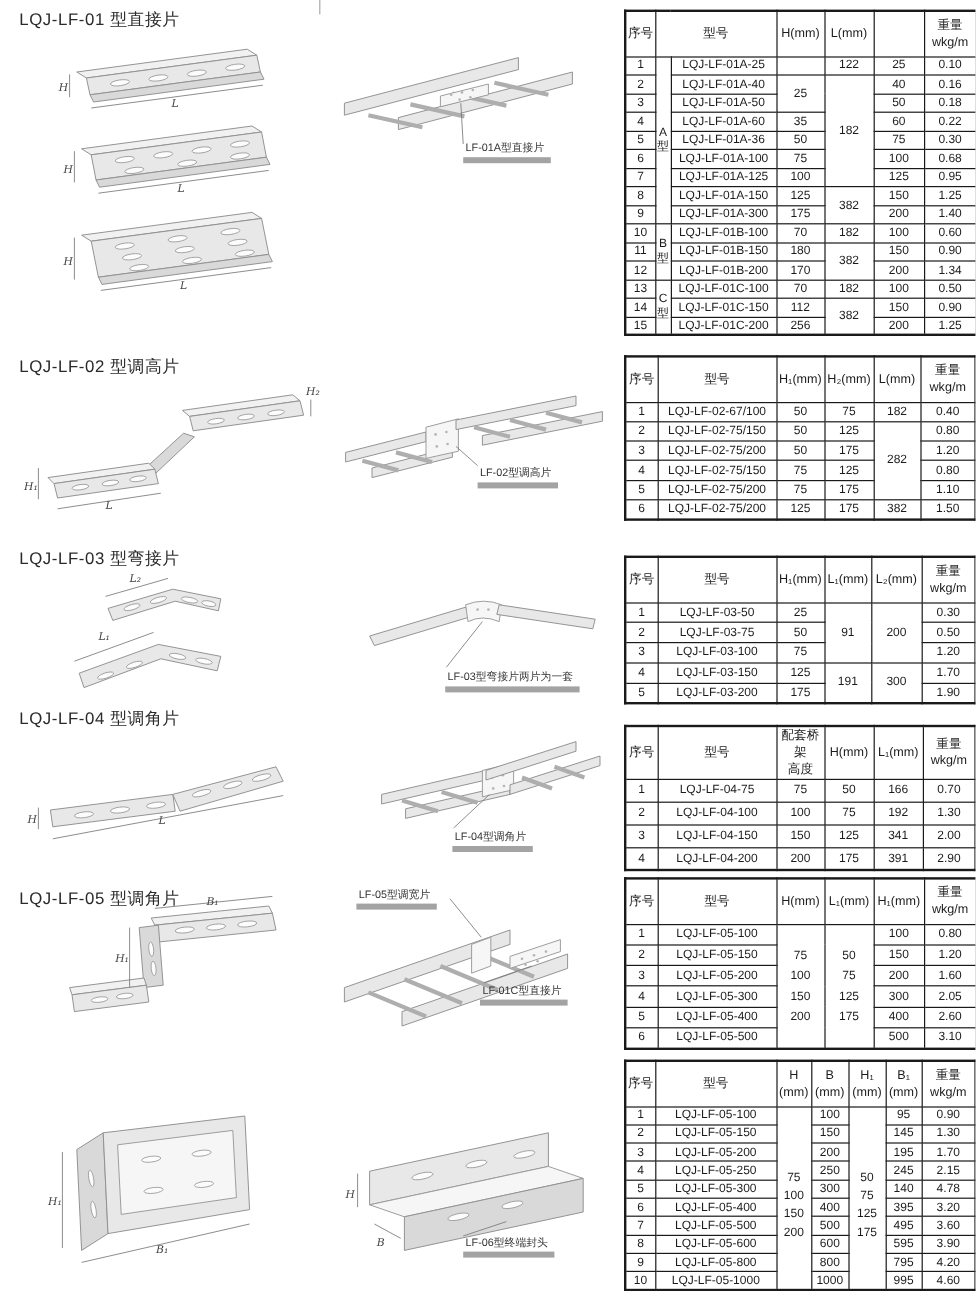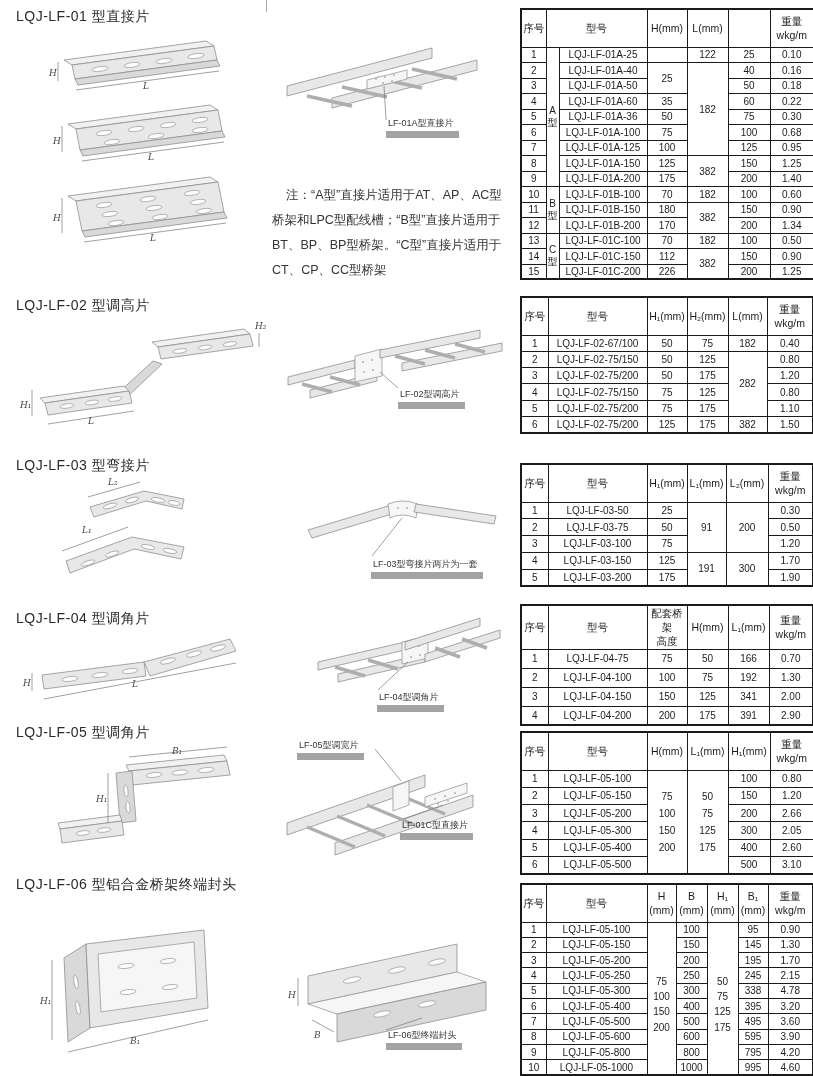--- a/index.html
+++ b/index.html
@@ -8,7 +8,7 @@
   .sec-title{position:absolute;left:16px;font-size:14px;color:#2a2a2a;letter-spacing:.5px;white-space:nowrap;}
   .note{position:absolute;left:272px;top:183px;width:244px;font-size:12.5px;line-height:25px;
         color:#333;white-space:pre-line;text-indent:14px;font-weight:500;}
-  .iso-label{position:absolute;font-size:9px;color:#333;border-bottom:7px solid #a3a3a3;
+  .iso-label{position:absolute;font-size:9px;color:#333;border-bottom:5px solid #a3a3a3;
         padding:0 5px 1px 2px;white-space:nowrap;background:transparent;}
   .divider-mark{position:absolute;left:266px;top:0;width:1px;height:12px;background:#aaa;}
   

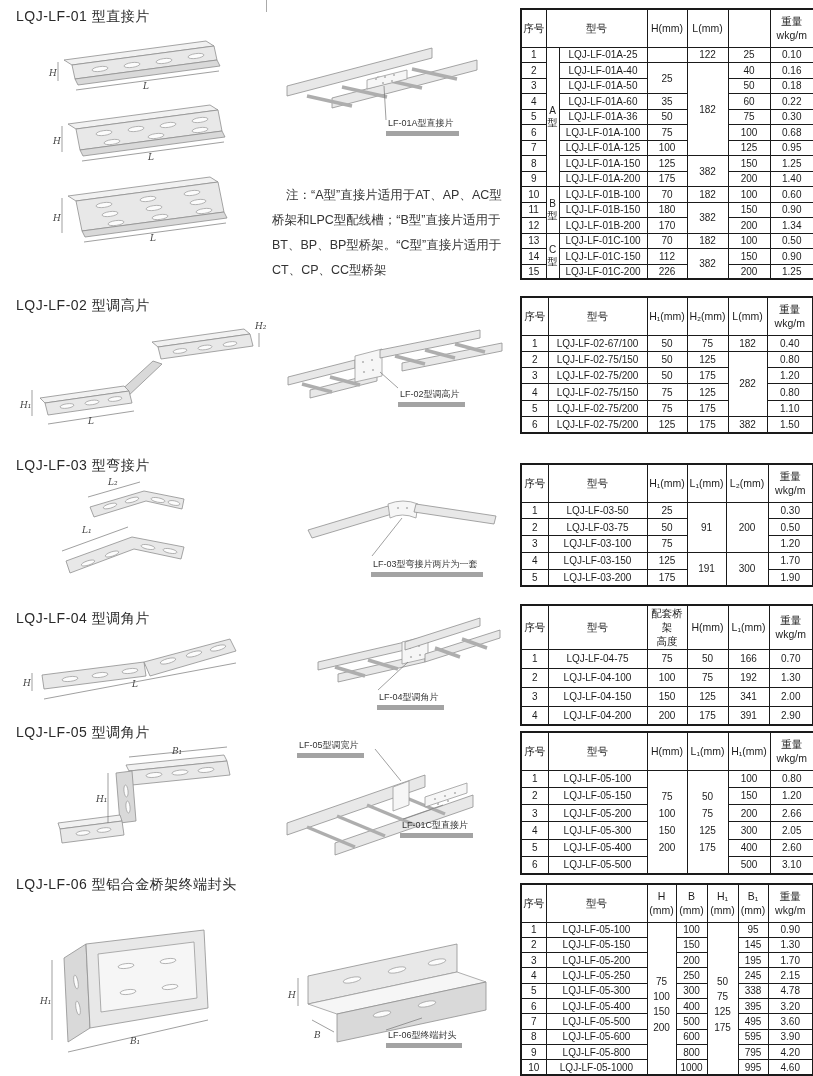--- a/index.html
+++ b/index.html
@@ -399,7 +399,7 @@
         </tr>
         <tr style="height: 15.5px;">
           <td>9</td>
-          <td class="mdl">LQJ-LF-01A-200</td>
+          <td class="mdl">LQJ-LF-01A-300</td>
           <td>175</td>
           <td>200</td>
           <td>1.40</td>

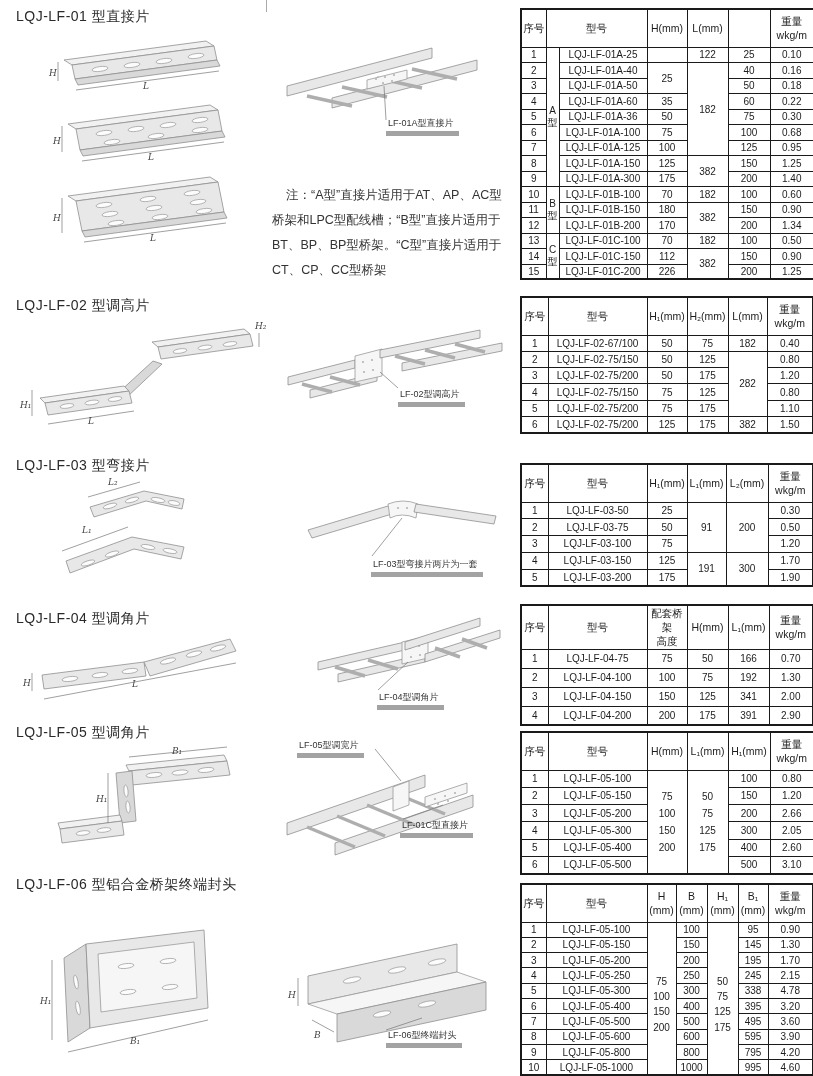--- a/index.html
+++ b/index.html
@@ -48,10 +48,6 @@
   <div class="sec-title" style="top:724px">LQJ-LF-05 型调角片</div>
   <div class="sec-title" style="top:876px">LQJ-LF-06 型铝合金桥架终端封头</div>
 
-  <div class="note">注：“A型”直接片适用于AT、AP、AC型
-桥架和LPC型配线槽；“B型”直接片适用于
-BT、BP、BP型桥架。“C型”直接片适用于
-CT、CP、CC型桥架</div>
 
   <svg style="left:12px;top:38px" width="252" height="232" viewBox="0 0 252 232">
     <g>

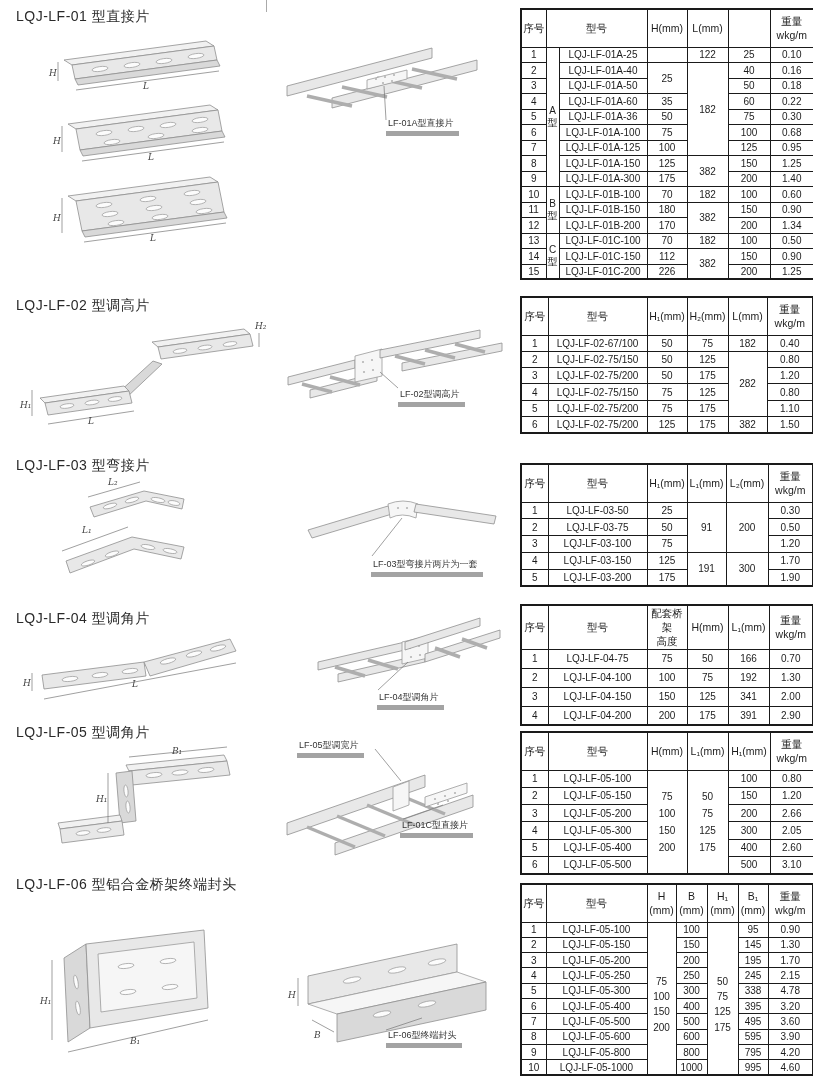--- a/index.html
+++ b/index.html
@@ -446,7 +446,7 @@
         <tr style="height: 15px;">
           <td>15</td>
           <td class="mdl">LQJ-LF-01C-200</td>
-          <td>226</td>
+          <td>256</td>
           <td>200</td>
           <td>1.25</td>
         </tr>

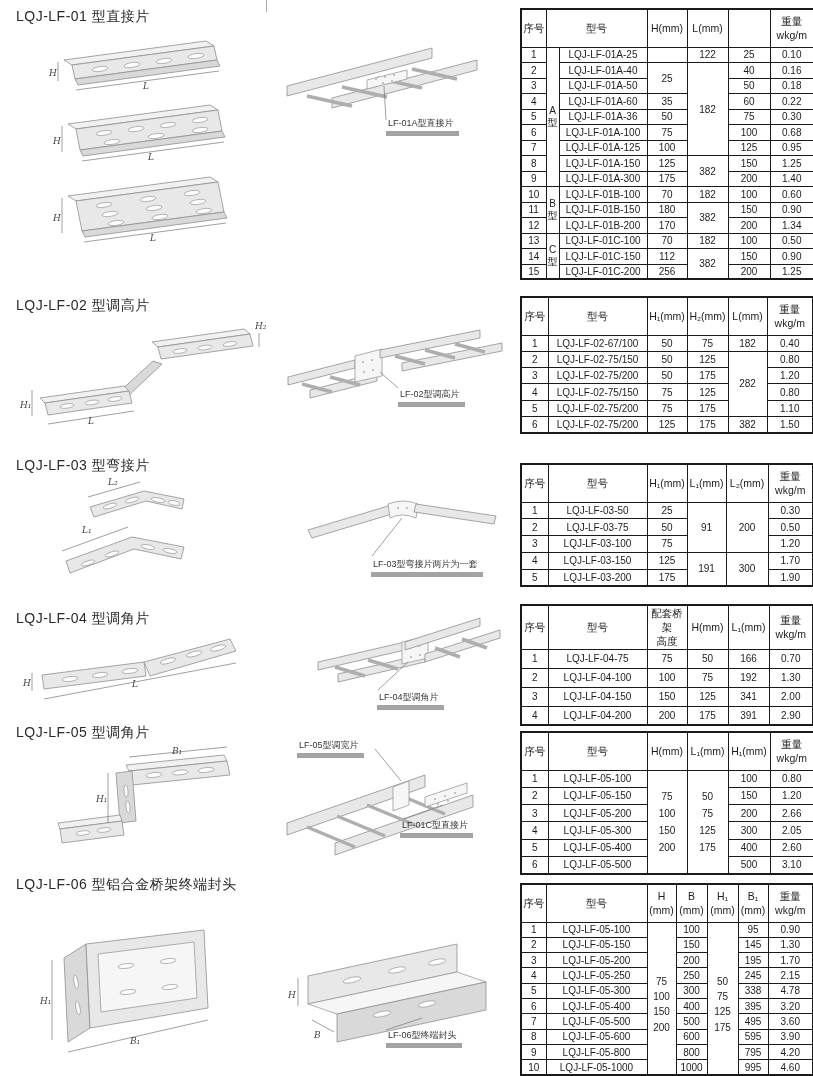--- a/index.html
+++ b/index.html
@@ -44,7 +44,7 @@
   <div class="sec-title" style="top:8px">LQJ-LF-01 型直接片</div>
   <div class="sec-title" style="top:297px">LQJ-LF-02 型调高片</div>
   <div class="sec-title" style="top:457px">LQJ-LF-03 型弯接片</div>
-  <div class="sec-title" style="top:610px">LQJ-LF-04 型调角片</div>
+  <div class="sec-title" style="top:590px">LQJ-LF-04 型调角片</div>
   <div class="sec-title" style="top:724px">LQJ-LF-05 型调角片</div>
   <div class="sec-title" style="top:876px">LQJ-LF-06 型铝合金桥架终端封头</div>
 

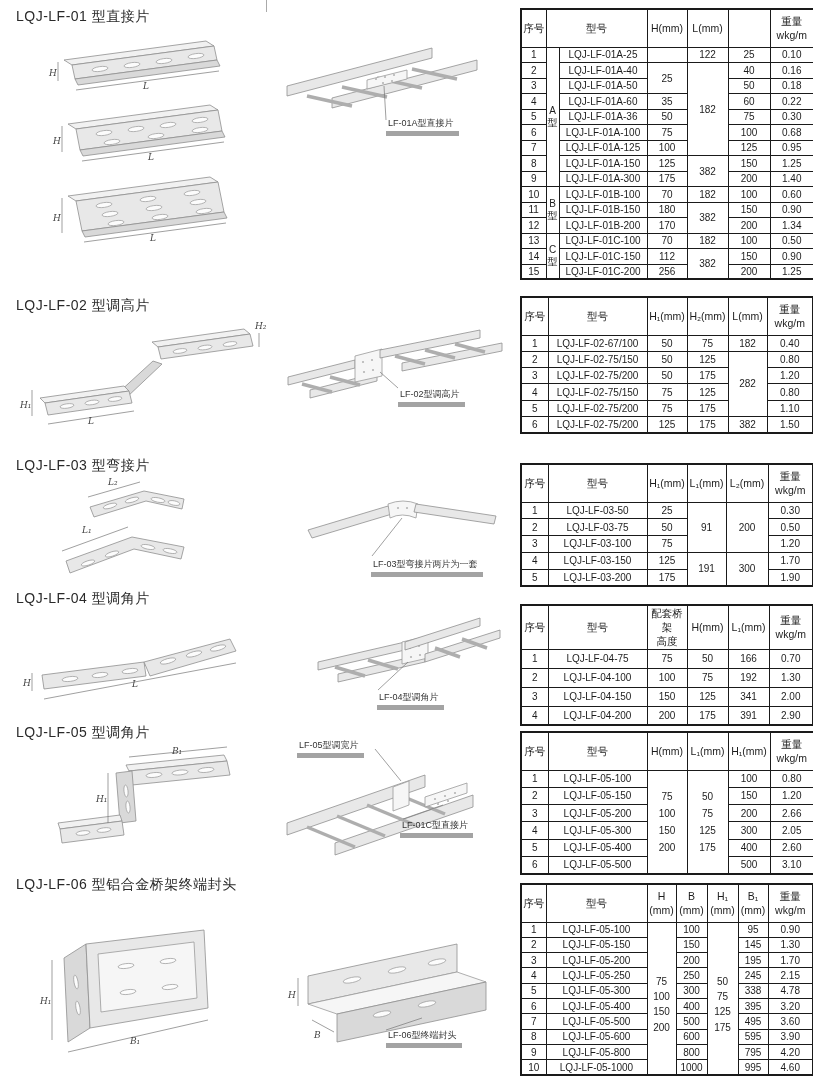--- a/index.html
+++ b/index.html
@@ -45,7 +45,7 @@
   <div class="sec-title" style="top:297px">LQJ-LF-02 型调高片</div>
   <div class="sec-title" style="top:457px">LQJ-LF-03 型弯接片</div>
   <div class="sec-title" style="top:590px">LQJ-LF-04 型调角片</div>
-  <div class="sec-title" style="top:724px">LQJ-LF-05 型调角片</div>
+  <div class="sec-title" style="top:740px">LQJ-LF-05 型调角片</div>
   <div class="sec-title" style="top:876px">LQJ-LF-06 型铝合金桥架终端封头</div>
 
 

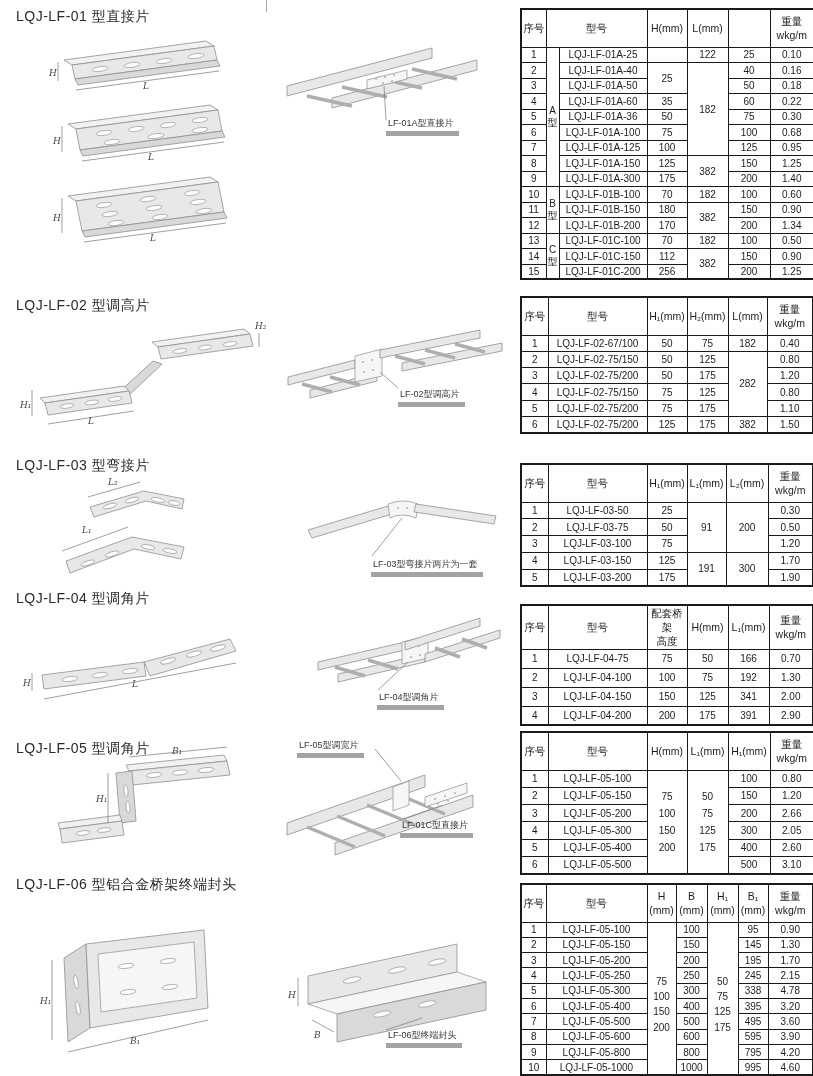--- a/index.html
+++ b/index.html
@@ -678,7 +678,7 @@
           <td>3</td>
           <td class="mdl">LQJ-LF-05-200</td>
           <td>200</td>
-          <td>2.66</td>
+          <td>1.60</td>
         </tr>
         <tr style="height: 17.3px;">
           <td>4</td>

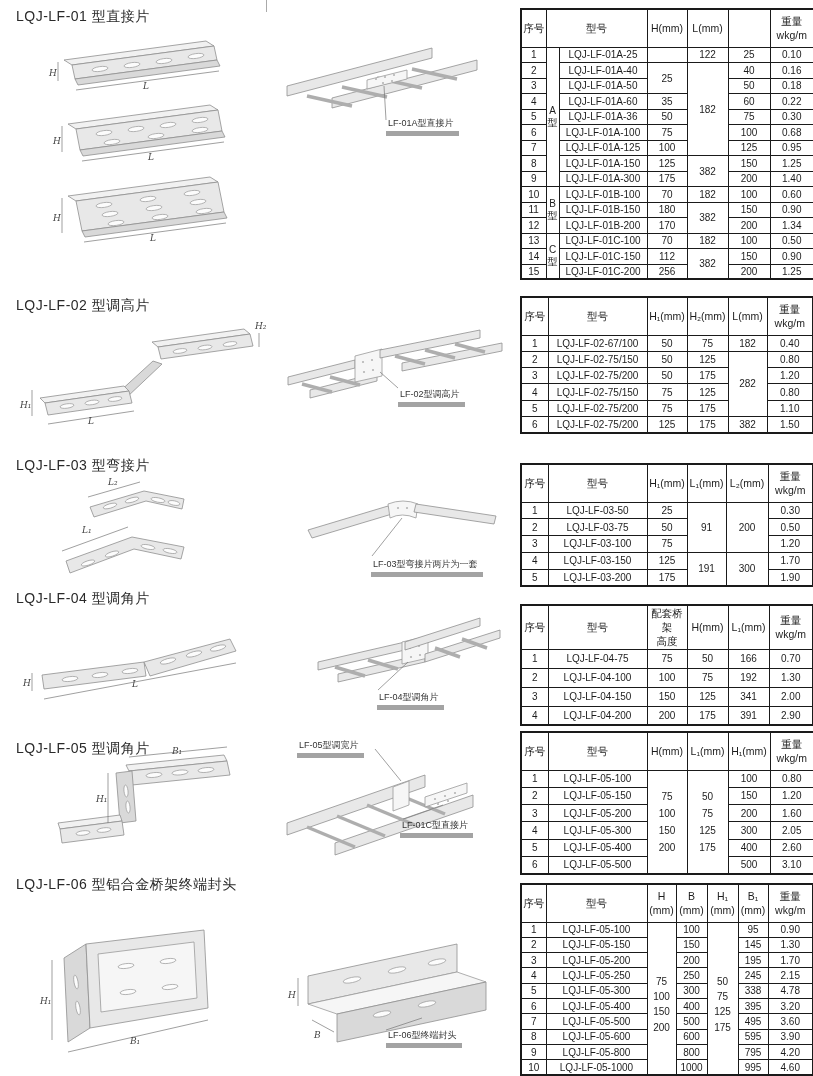--- a/index.html
+++ b/index.html
@@ -46,7 +46,6 @@
   <div class="sec-title" style="top:457px">LQJ-LF-03 型弯接片</div>
   <div class="sec-title" style="top:590px">LQJ-LF-04 型调角片</div>
   <div class="sec-title" style="top:740px">LQJ-LF-05 型调角片</div>
-  <div class="sec-title" style="top:876px">LQJ-LF-06 型铝合金桥架终端封头</div>
 
 
   <svg style="left:12px;top:38px" width="252" height="232" viewBox="0 0 252 232">

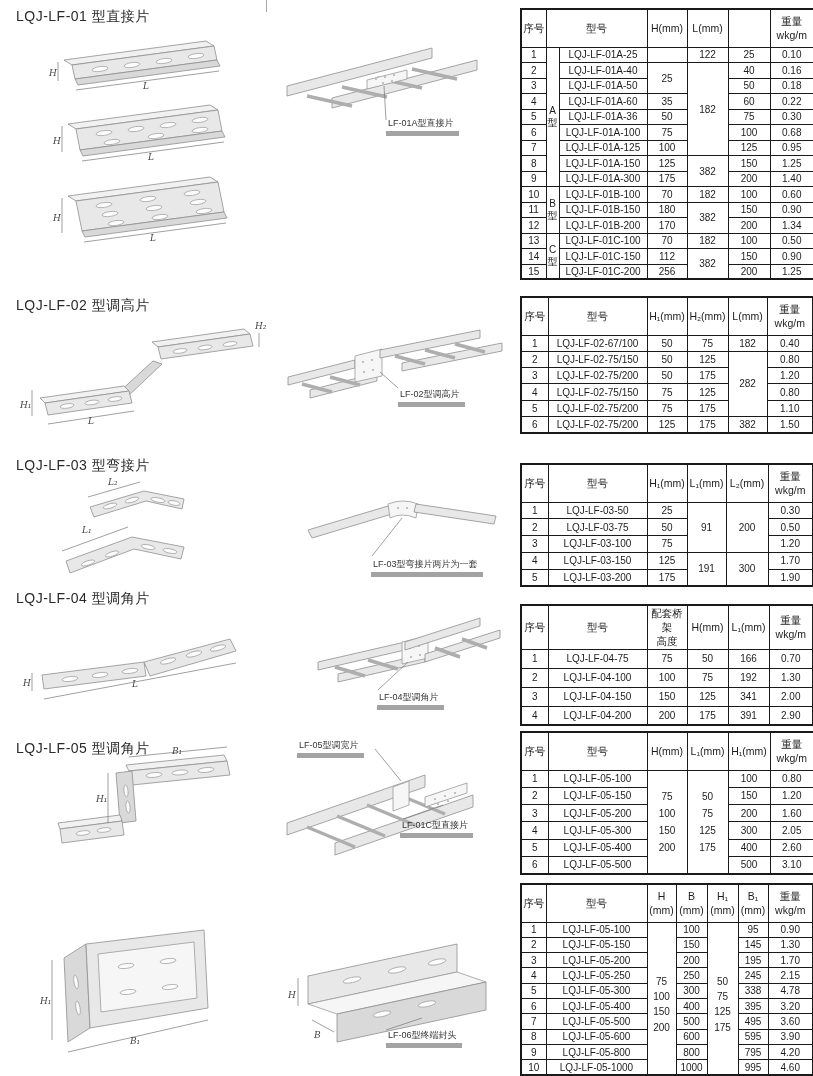--- a/index.html
+++ b/index.html
@@ -766,7 +766,7 @@
           <td>5</td>
           <td class="mdl">LQJ-LF-05-300</td>
           <td>300</td>
-          <td>338</td>
+          <td>140</td>
           <td>4.78</td>
         </tr>
         <tr style="height: 15.3px;">

